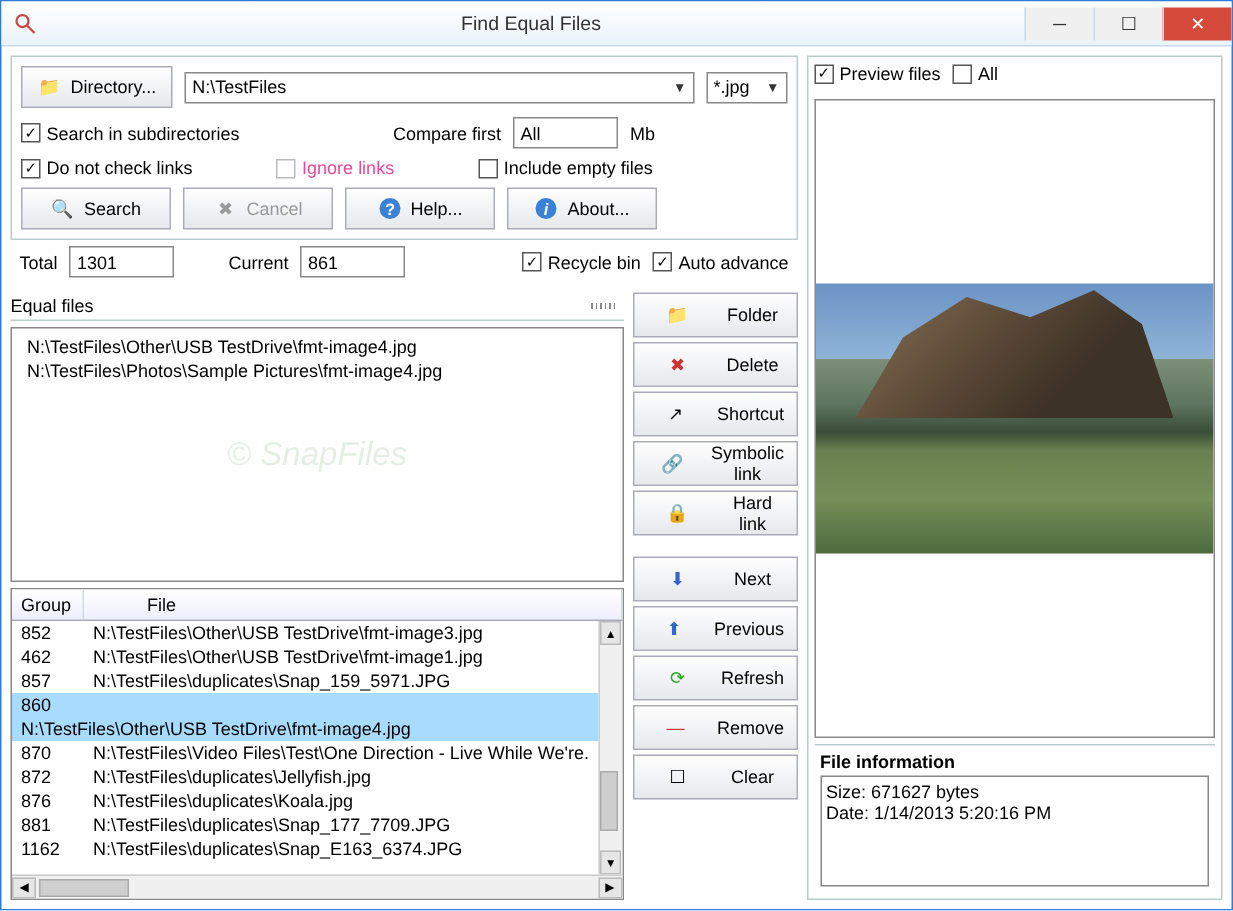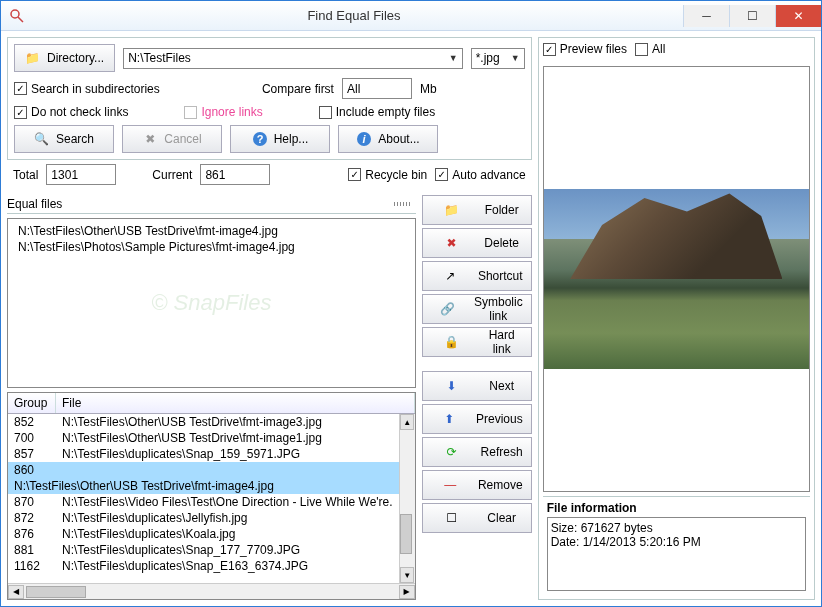--- a/index.html
+++ b/index.html
@@ -40,7 +40,7 @@
 .gripper { width: 16px; height: 4px; background: repeating-linear-gradient(90deg, #888 0 1px, transparent 1px 3px); margin-left: auto; margin-right: 6px; }
 .listrow { padding: 1px 8px; white-space: nowrap; }
 .table { border: 1px solid #888; background: #fff; flex: 1; display: flex; flex-direction: column; min-height: 0; }
-.table .header { display: flex; background: linear-gradient(#fff, #eef); border-bottom: 1px solid #aab; }
+.table .header { display: flex; background: linear-gradient(#fff, #eef); border-bottom: 1px solid #aab; gap: 36px; }
 .table .header .col { padding: 3px 6px; border-right: 1px solid #cdd; font-size: 12px; }
 .table .body { flex: 1; overflow: hidden; position: relative; }
 .table .trow { display: flex; padding: 0; font-size: 12px; }

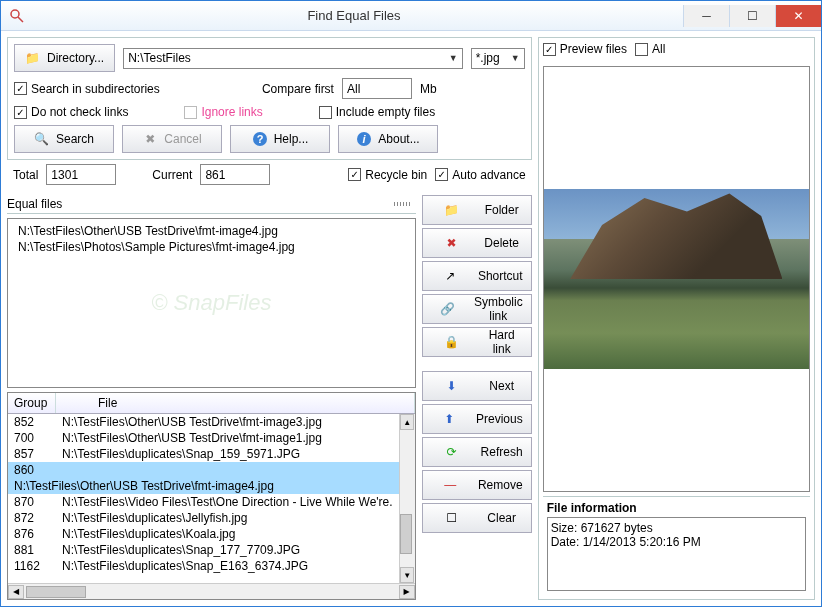--- a/index.html
+++ b/index.html
@@ -206,7 +206,7 @@
                     <div class="cell col-file">N:\TestFiles\Other\USB TestDrive\fmt-image3.jpg</div>
                   </div>
                   <div class="trow">
-                    <div class="cell col-group">700</div>
+                    <div class="cell col-group">462</div>
                     <div class="cell col-file">N:\TestFiles\Other\USB TestDrive\fmt-image1.jpg</div>
                   </div>
                   <div class="trow">

